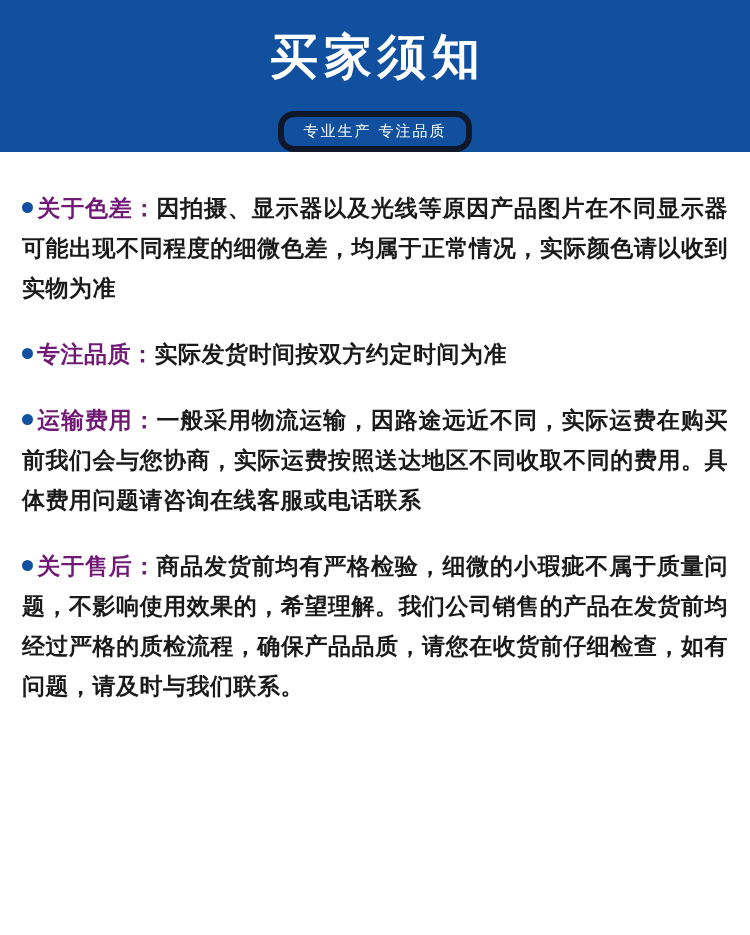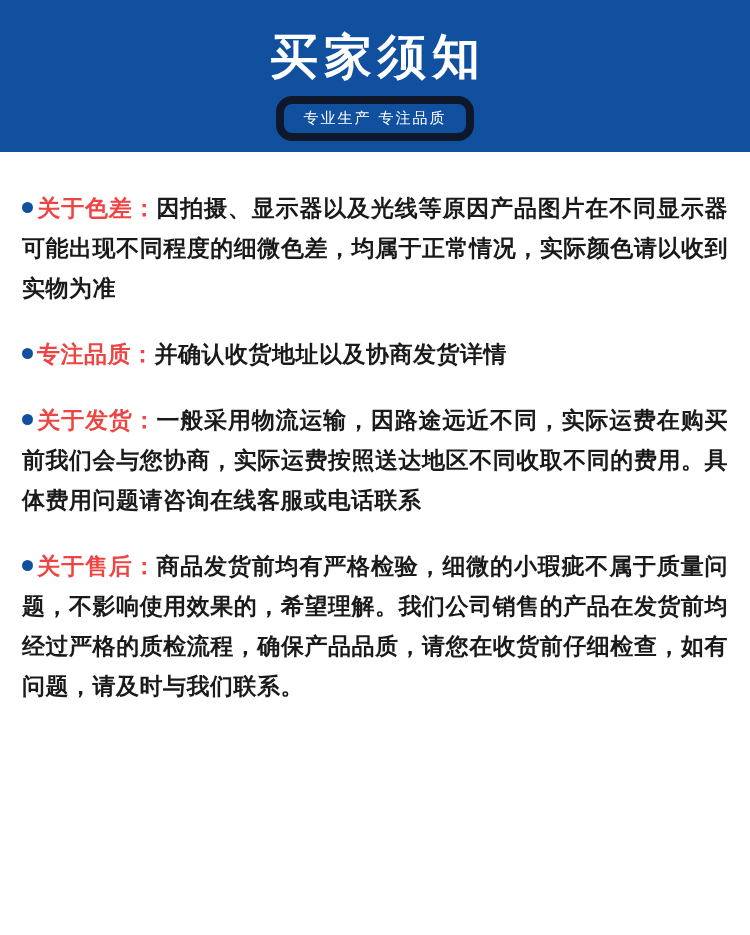--- a/index.html
+++ b/index.html
@@ -28,7 +28,7 @@
     display: flex;
     flex-direction: column;
     align-items: center;
-    justify-content: flex-start;
+    justify-content: space-between;
     box-sizing: border-box;
     padding-top: 26px;
   }

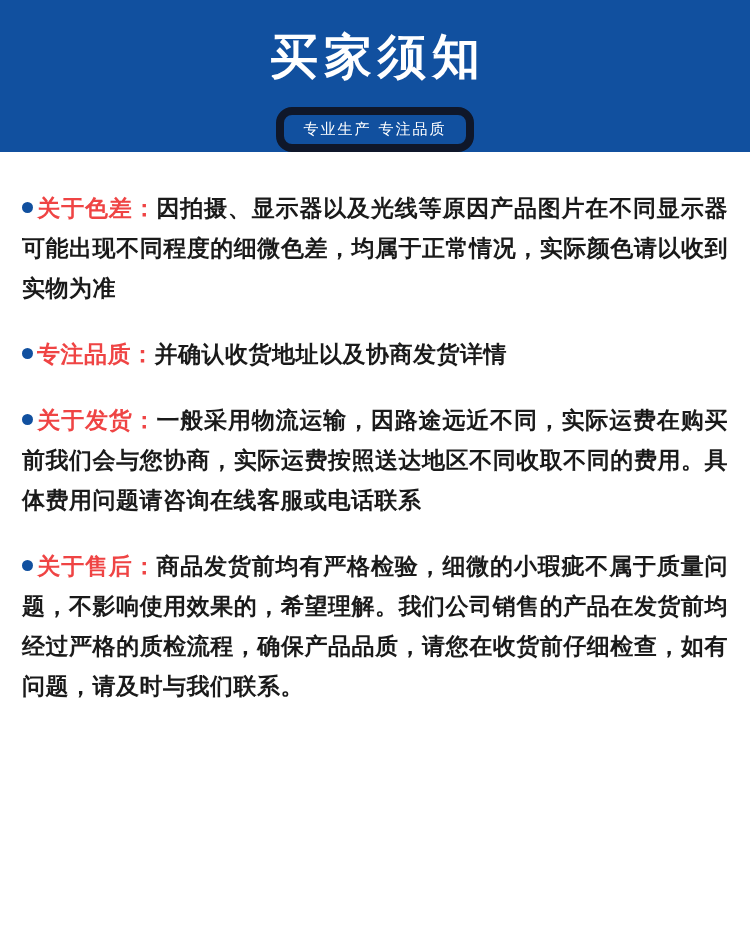--- a/index.html
+++ b/index.html
@@ -43,7 +43,7 @@
   }
   .banner-sub-wrap {
     margin-top: 10px;
-    border: 8px solid #0f172a;
+    border: 6px solid #0f172a;
     border-radius: 16px;
     padding: 4px 20px 5px 20px;
     display: inline-block;

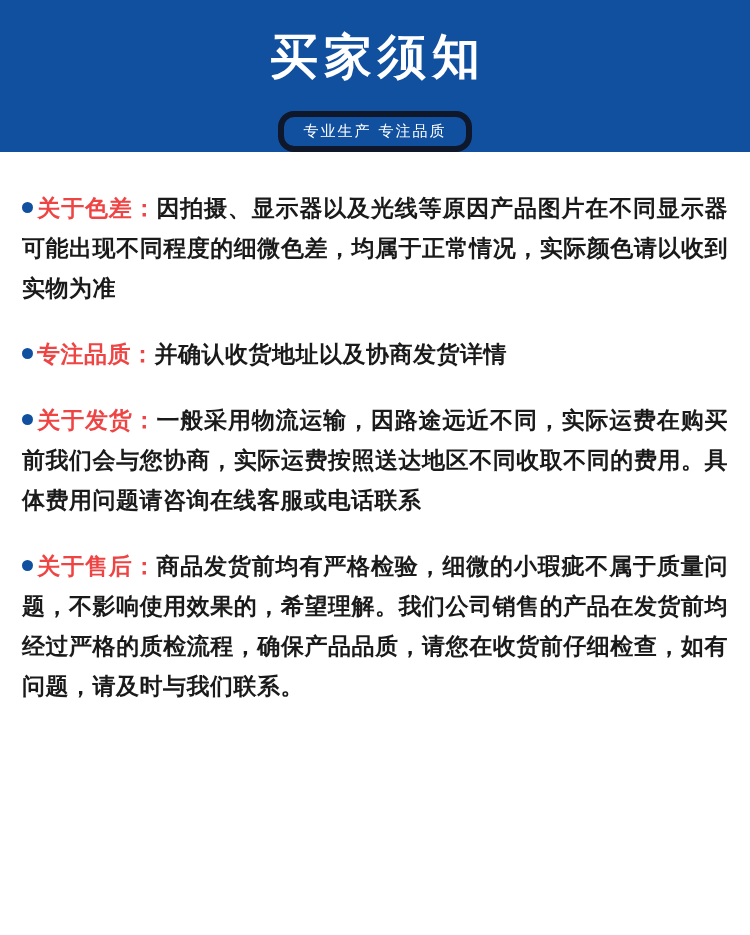--- a/index.html
+++ b/index.html
@@ -85,7 +85,7 @@
     vertical-align: 3px;
   }
   .para-label {
-    color: #ef4444;
+    color: #701a75;
   }
 </style>
 </head>

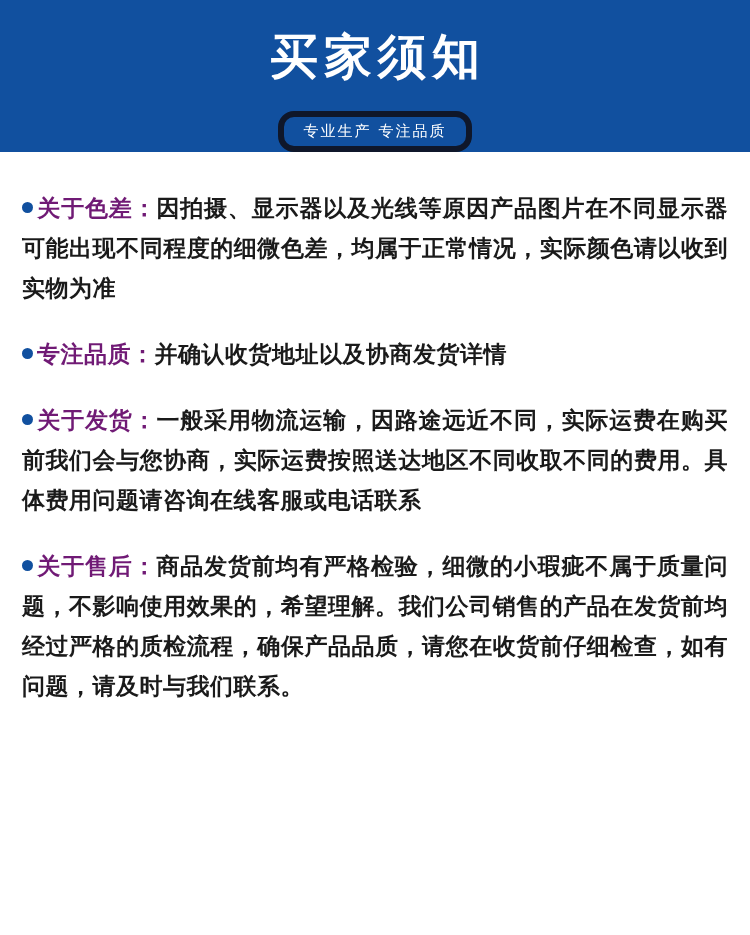--- a/index.html
+++ b/index.html
@@ -108,7 +108,7 @@
 
 
     <div class="item">
-      <p class="para"><span class="bullet" style="background: rgb(17, 80, 159);"></span><span class="para-label">专注品质：</span><span>并确认收货地址以及协商发货详情</span></p>
+      <p class="para"><span class="bullet" style="background: rgb(17, 80, 159);"></span><span class="para-label">专注品质：</span><span>实际发货时间按双方约定时间为准</span></p>
     </div>
 
     <div class="item">

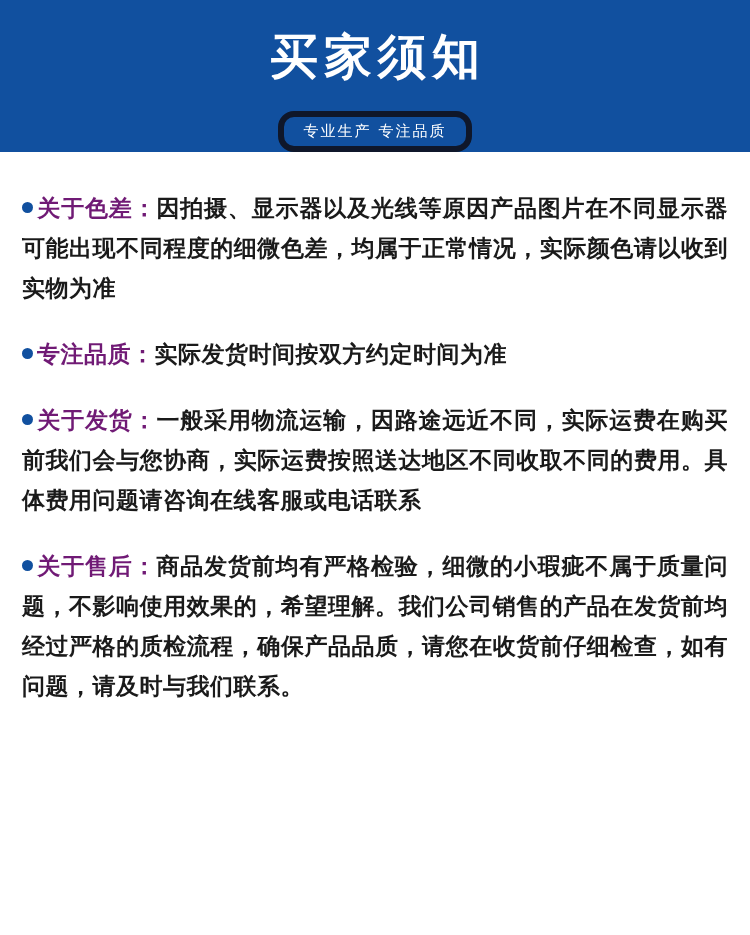--- a/index.html
+++ b/index.html
@@ -112,7 +112,7 @@
     </div>
 
     <div class="item">
-      <p class="para"><span class="bullet" style="background: rgb(17, 80, 159);"></span><span class="para-label">关于发货：</span><span>一般采用物流运输，因路途远近不同，实际运费在购买前我们会与您协商，实际运费按照送达地区不同收取不同的费用。具体费用问题请咨询在线客服或电话联系</span></p>
+      <p class="para"><span class="bullet" style="background: rgb(17, 80, 159);"></span><span class="para-label">运输费用：</span><span>一般采用物流运输，因路途远近不同，实际运费在购买前我们会与您协商，实际运费按照送达地区不同收取不同的费用。具体费用问题请咨询在线客服或电话联系</span></p>
     </div>
 
     <div class="item">

